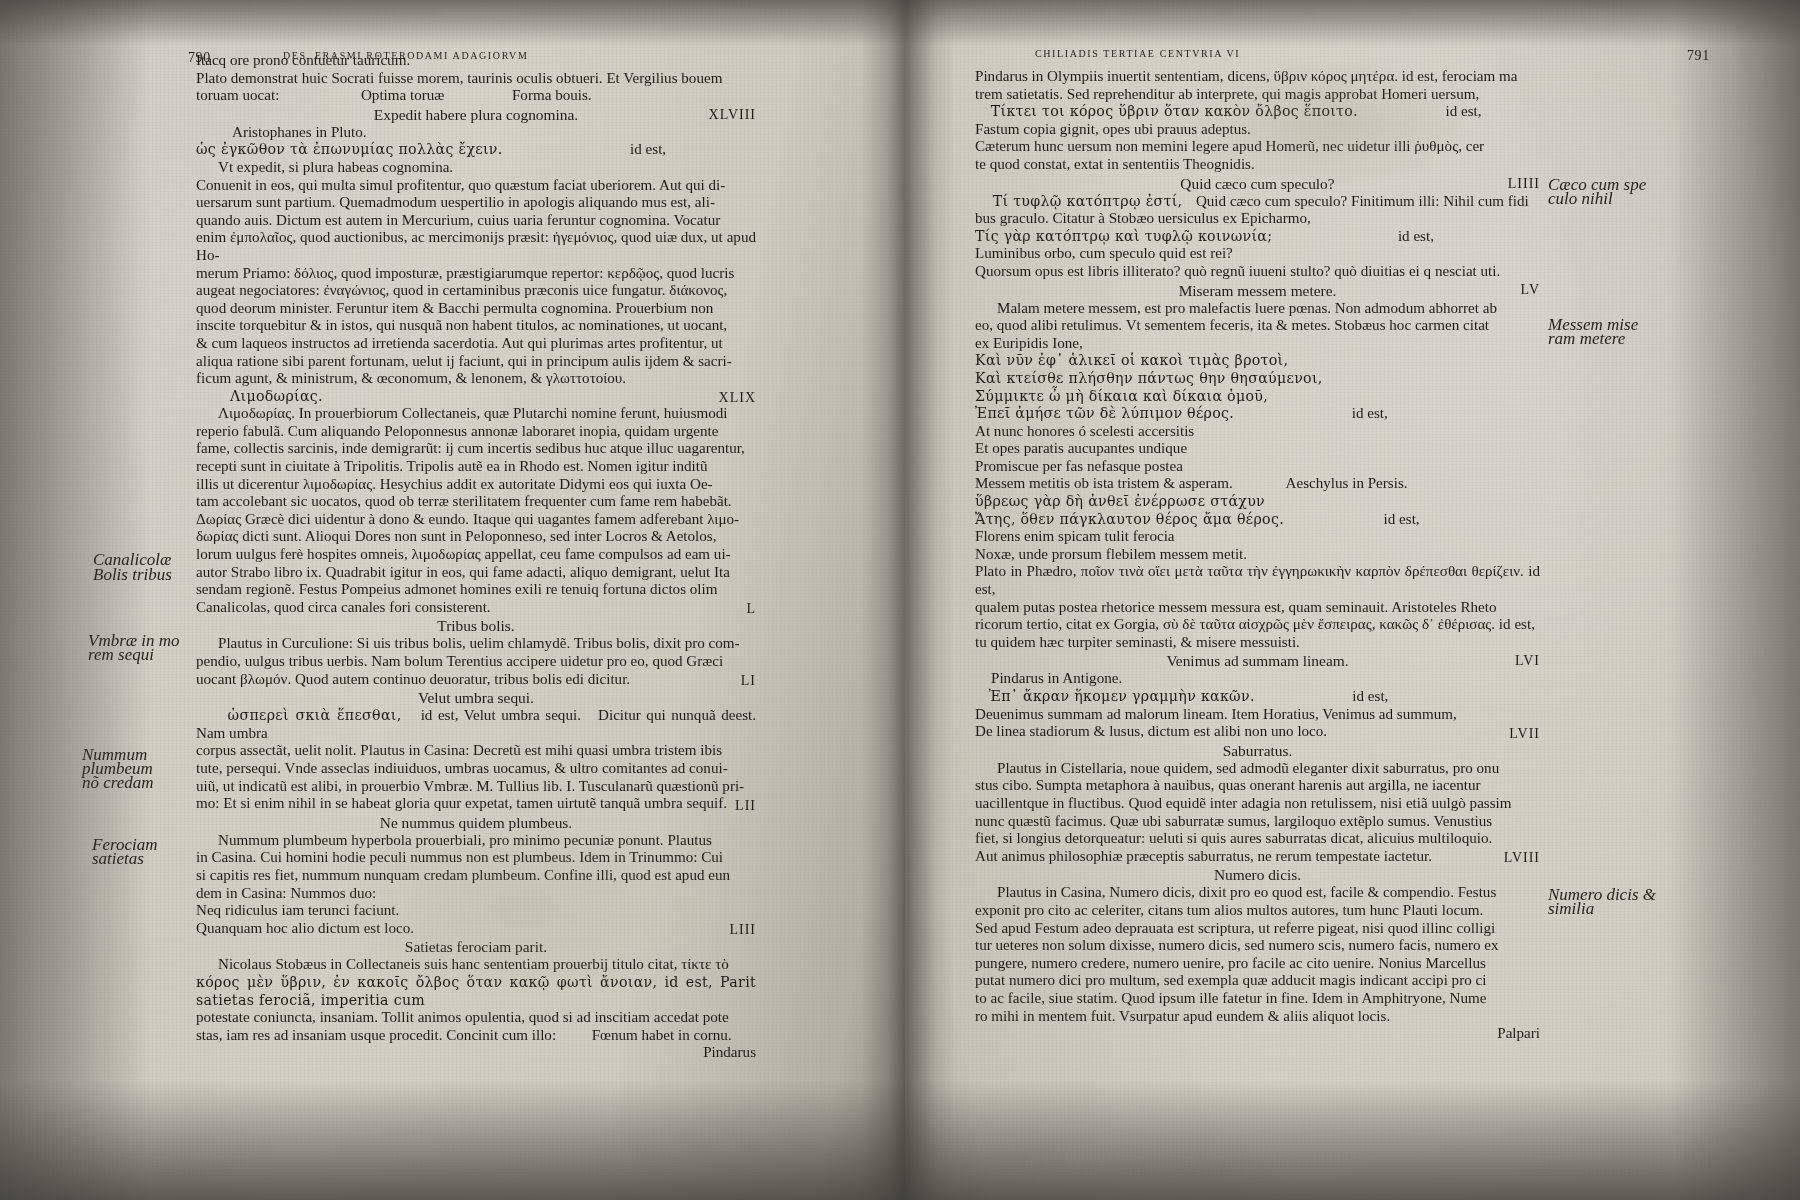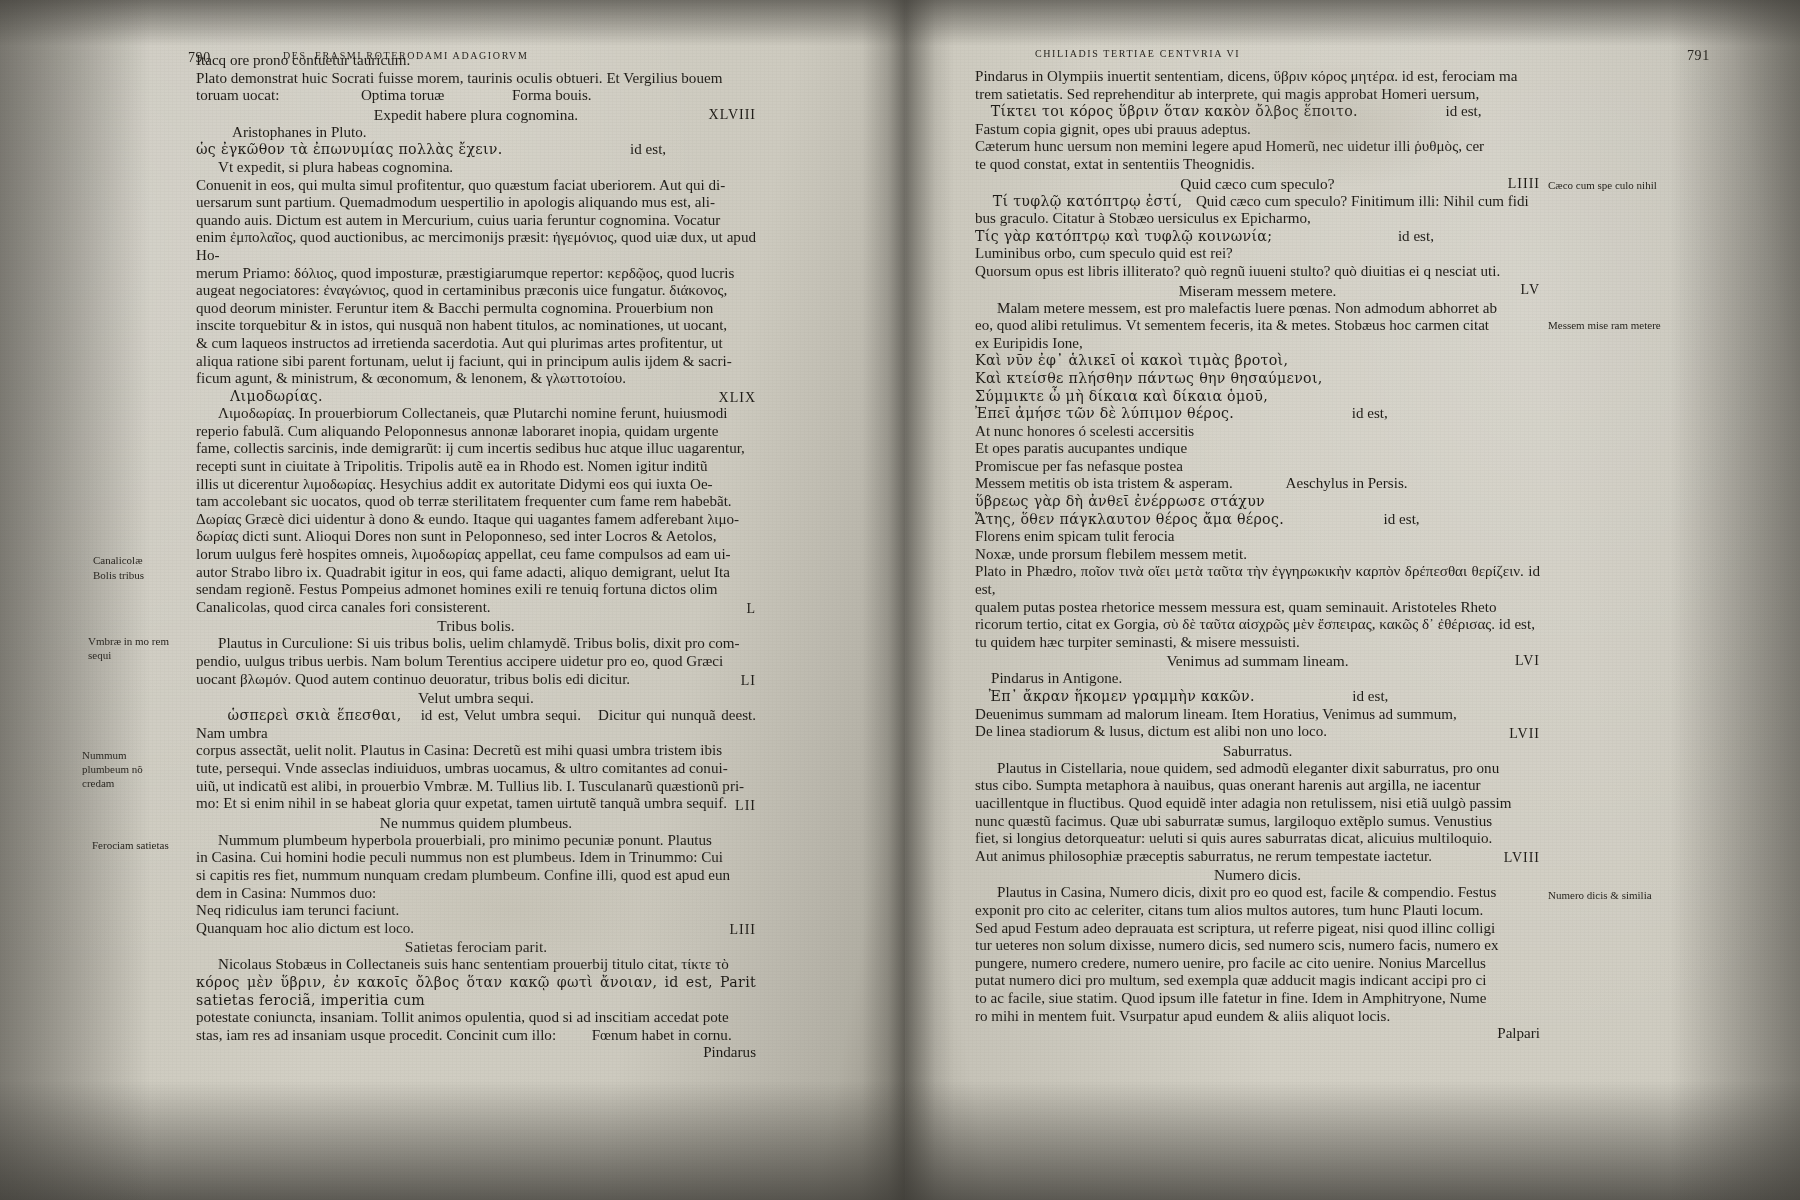--- a/index.html
+++ b/index.html
@@ -139,8 +139,9 @@
   
   .mnote {
     position: absolute;
-    font-size: 11px;
+    font-size: 17px;
     line-height: 14.2px;
+    font-style: italic;
     color: #26231d;
     width: 92px;
   }

